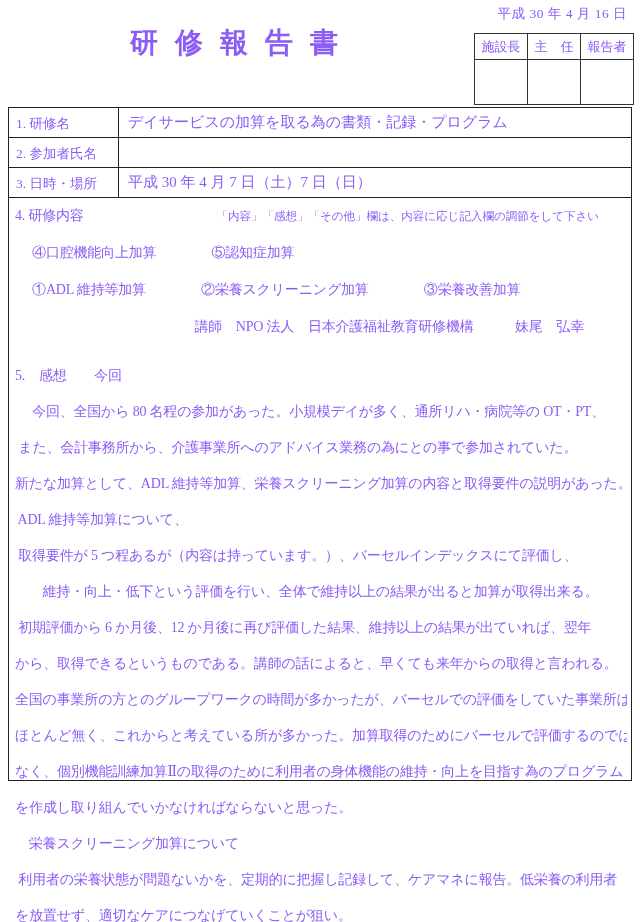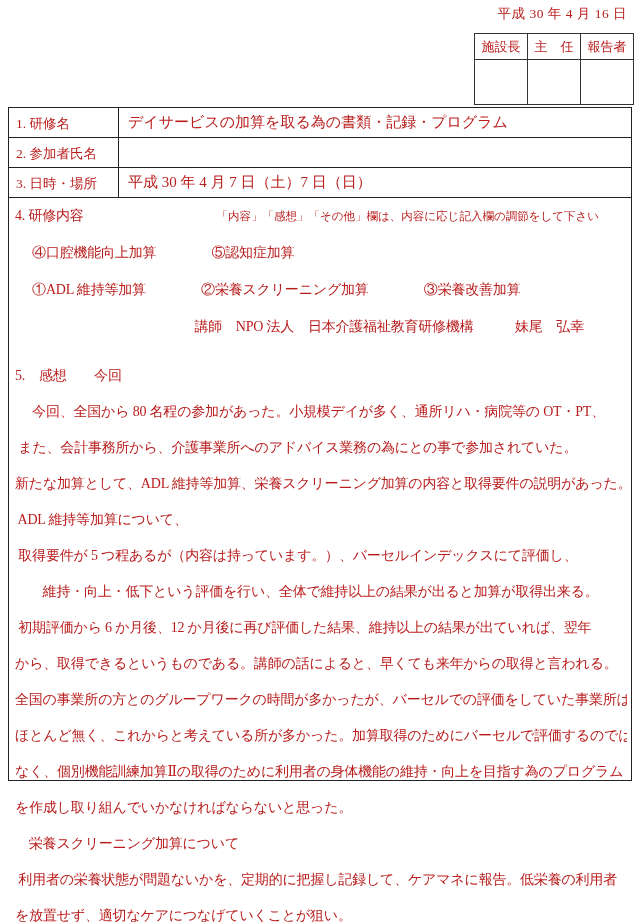--- a/index.html
+++ b/index.html
@@ -5,7 +5,7 @@
   html,body { margin:0; padding:0; background:#fff; }
   .page {
     position:relative; width:640px; height:922px; background:#ffffff;
-    font-family:"Liberation Serif","DejaVu Serif",serif; color:#b91c1c;
+    font-family:"Liberation Serif","DejaVu Serif",serif; color:#8b5cf6;
     overflow:hidden;
   }
   .date {

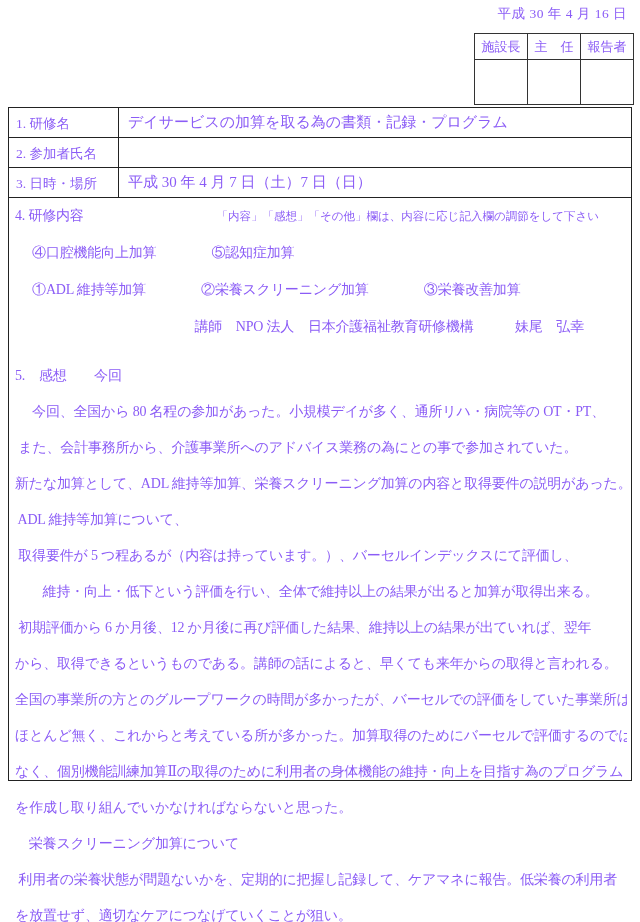--- a/index.html
+++ b/index.html
@@ -53,6 +53,7 @@
 
   <div class="date">平成 30 年 4 月 16 日</div>
 
+  <h1 class="title">研修報告書</h1>
 
   <table class="approval">
     <thead>

